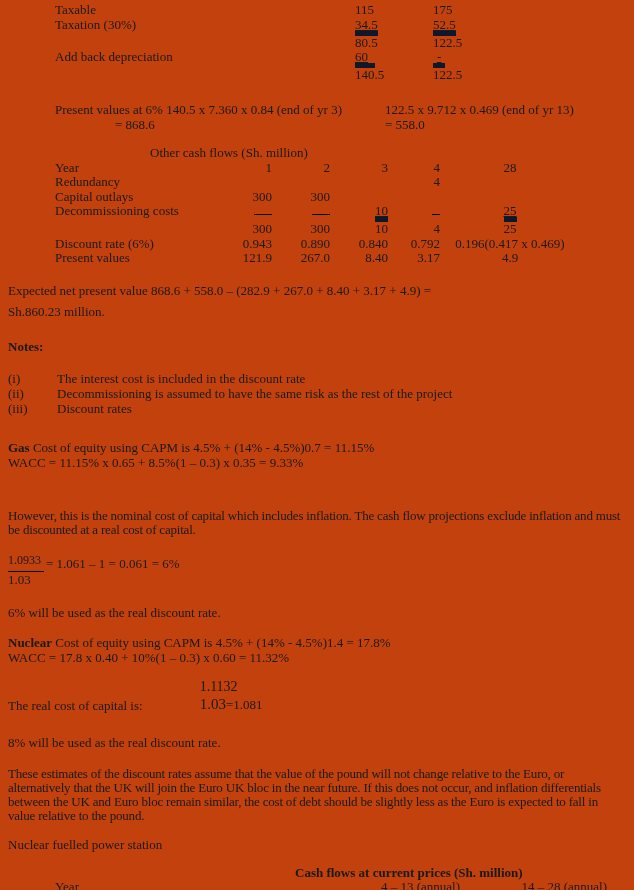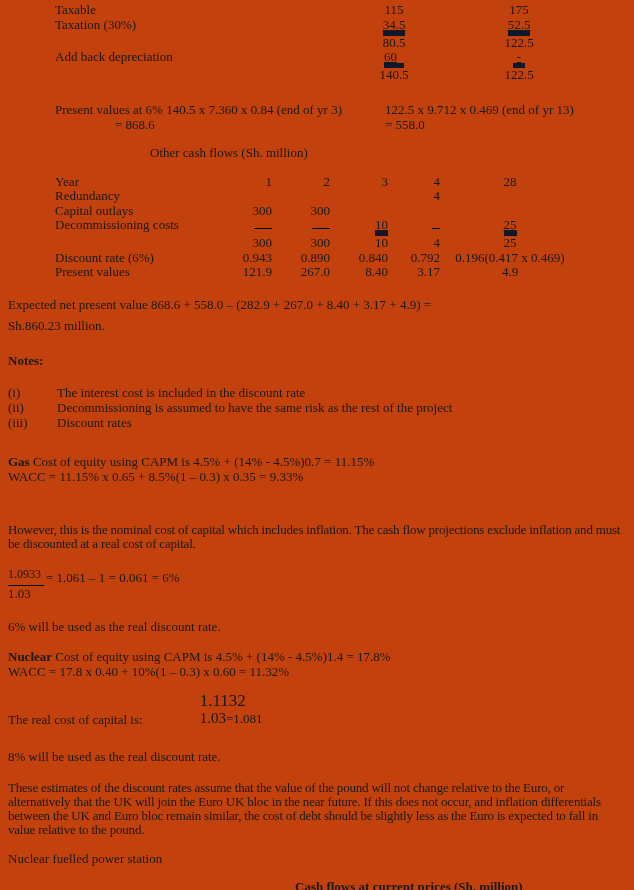--- a/index.html
+++ b/index.html
@@ -12,7 +12,7 @@
 
   
   .tax-row{display:grid;grid-template-columns:300px 78px 172px;line-height:14.6px;}
-  .tax-row .num{text-align:center;}
+  .tax-row .num{text-align:left;}
   .ul{border-bottom:5px solid #0f172a;display:inline-block;line-height:13px;text-decoration:underline;}
   .ul.p6{padding-right:7px;}
   .ul.p3{padding:0 4px;}

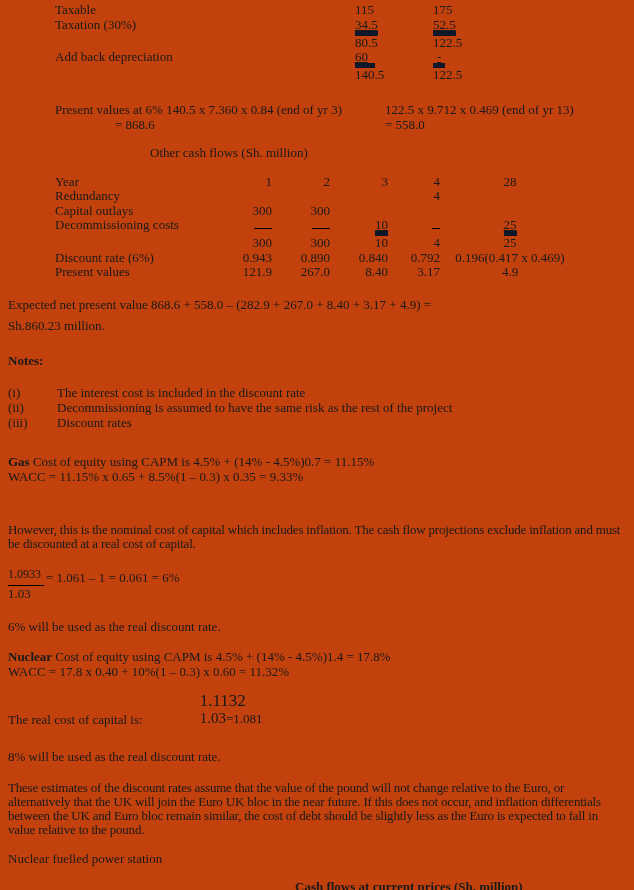--- a/index.html
+++ b/index.html
@@ -24,7 +24,7 @@
   .pv-eq{margin-left:60px;width:270px;}
 
   
-  .ocf-title{margin:13px 0 15px 142px;line-height:15px;}
+  .ocf-title{margin:13px 0 1px 142px;line-height:15px;}
   .ocf-row{display:grid;grid-template-columns:160px 57px 58px 58px 52px 140px;line-height:14.5px;}
   .ocf-row .c{text-align:right;}
   .ocf-row .c5{text-align:center;white-space:nowrap;}

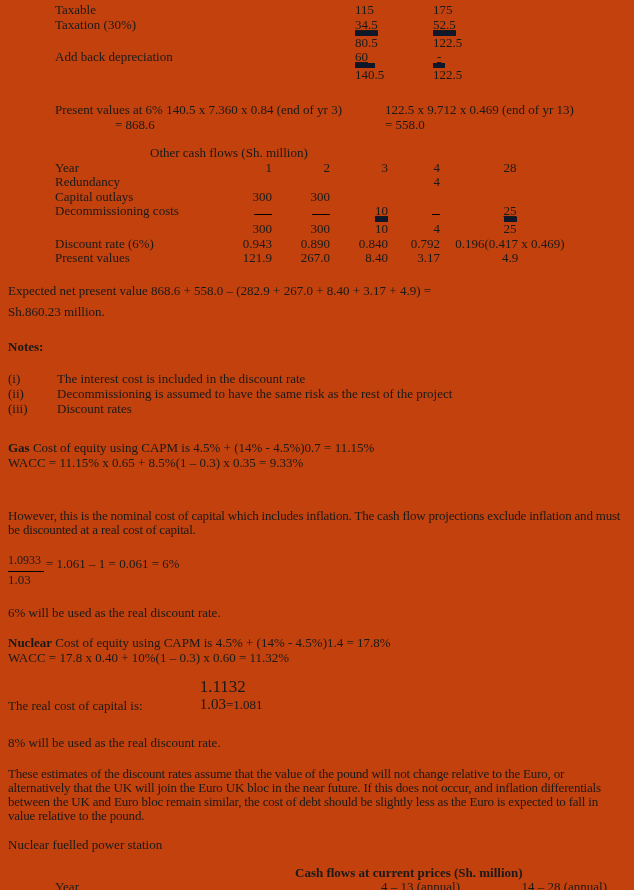--- a/index.html
+++ b/index.html
@@ -53,7 +53,7 @@
   
   .realcost{display:flex;align-items:flex-end;margin-top:12px;}
   .rc-stack{display:inline-flex;flex-direction:column;margin-left:57px;}
-  .rc-num{font-size:17px;line-height:18px;}
+  .rc-num{font-size:14px;line-height:18px;}
   .rc-bottom{line-height:17px;}
   .rc-den{font-size:15px;}
 

